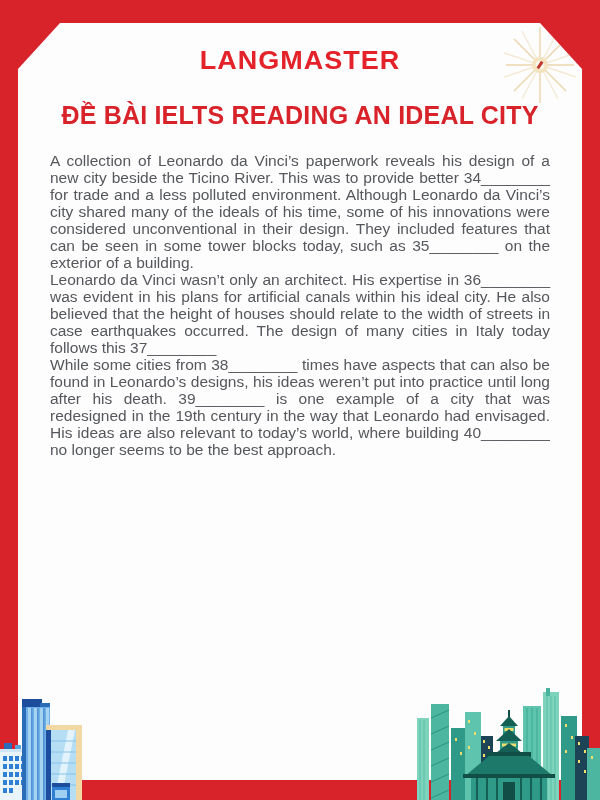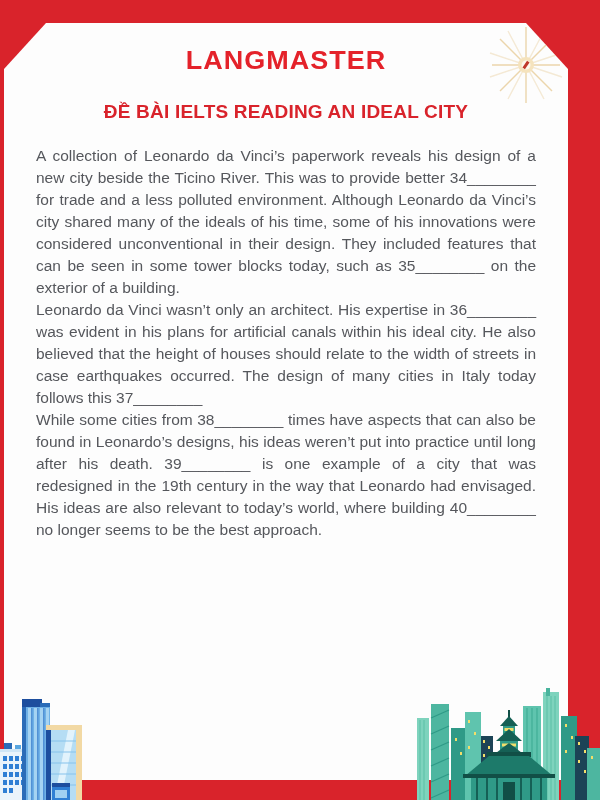--- a/index.html
+++ b/index.html
@@ -8,7 +8,7 @@
     overflow:hidden;font-family:"Liberation Sans",sans-serif;
   }
   .card{
-    position:absolute;left:4px;top:23px;width:564px;height:757px;
+    position:absolute;left:18px;top:23px;width:564px;height:757px;
     background:#fdfdfd;
     clip-path:polygon(42px 0,calc(100% - 42px) 0,100% 46px,100% 100%,0 100%,0 46px);
   }

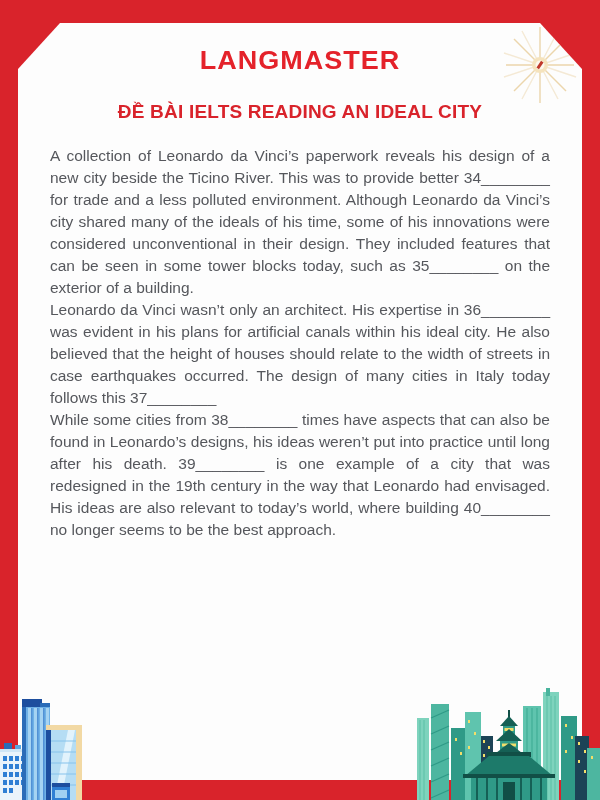--- a/index.html
+++ b/index.html
@@ -17,7 +17,7 @@
     color:#e4222a;letter-spacing:1px;transform:scaleY(.96);
   }
   .title{
-    margin:25px 20px 0 20px;text-align:center;font-size:19px;font-weight:800;
+    margin:25px 20px 0 20px;text-align:center;font-size:25px;font-weight:800;
     color:#d9232b;letter-spacing:.2px;
   }
   .instructions{

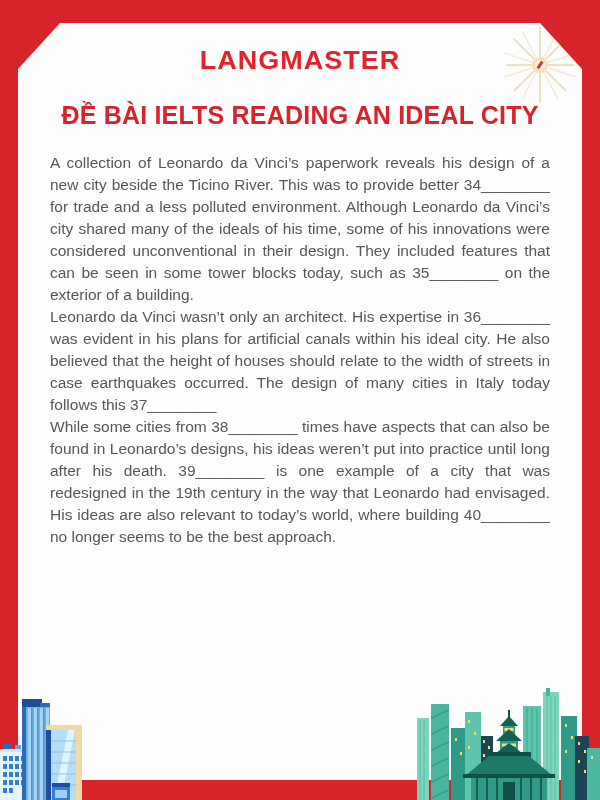--- a/index.html
+++ b/index.html
@@ -25,7 +25,7 @@
     line-height:22px;
   }
   .passage{
-    margin:22px 32px 0 32px;font-size:15.5px;color:#55575c;line-height:22px;
+    margin:22px 32px 0 32px;font-size:15.5px;color:#55575c;line-height:17px;
     text-align:justify;
   }
   .passage p{margin:0;}

